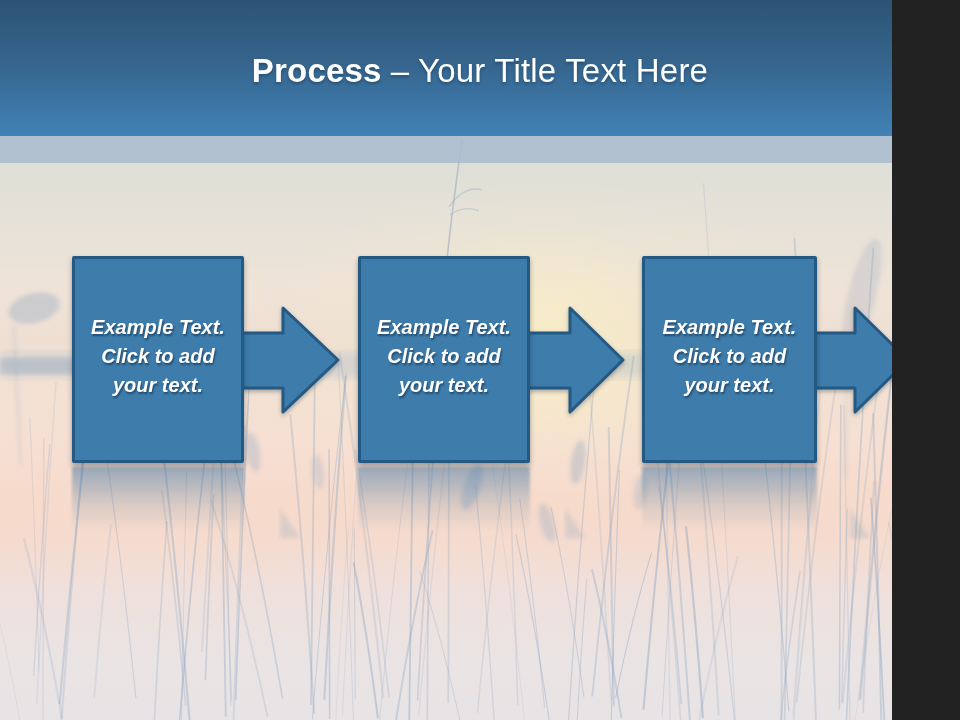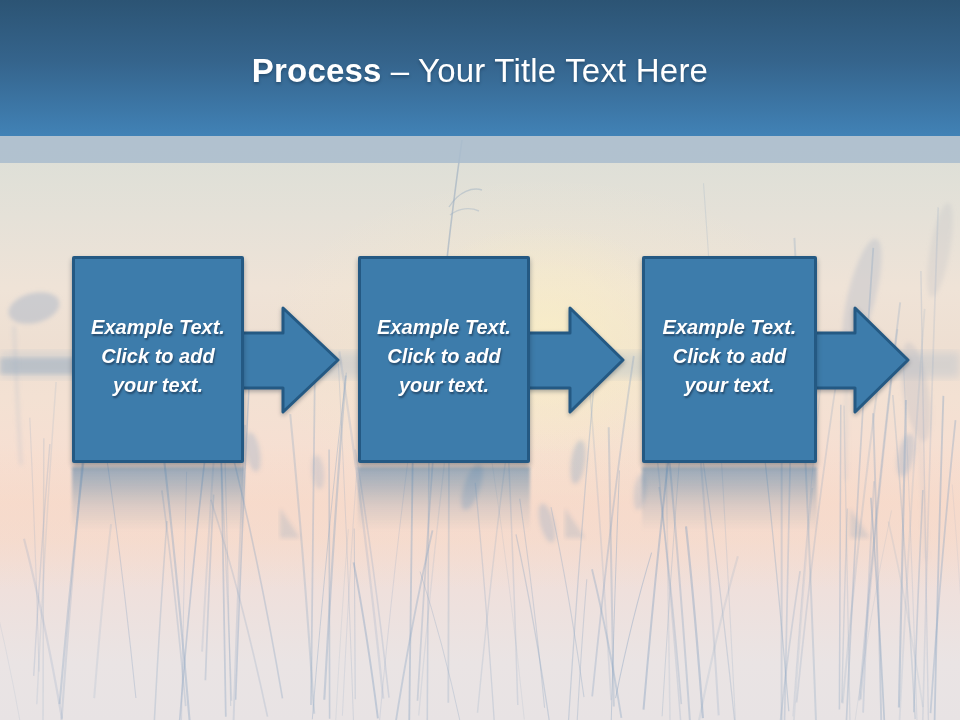--- a/index.html
+++ b/index.html
@@ -4,7 +4,7 @@
 <style>
   html,body{margin:0;padding:0;background:#222;}
   .slide{
-    position:relative;width:960px;height:720px;overflow:hidden;
+    position:relative;width:892px;height:720px;overflow:hidden;
     font-family:"Liberation Sans",sans-serif;
     background:#e8e3e4;
   }

